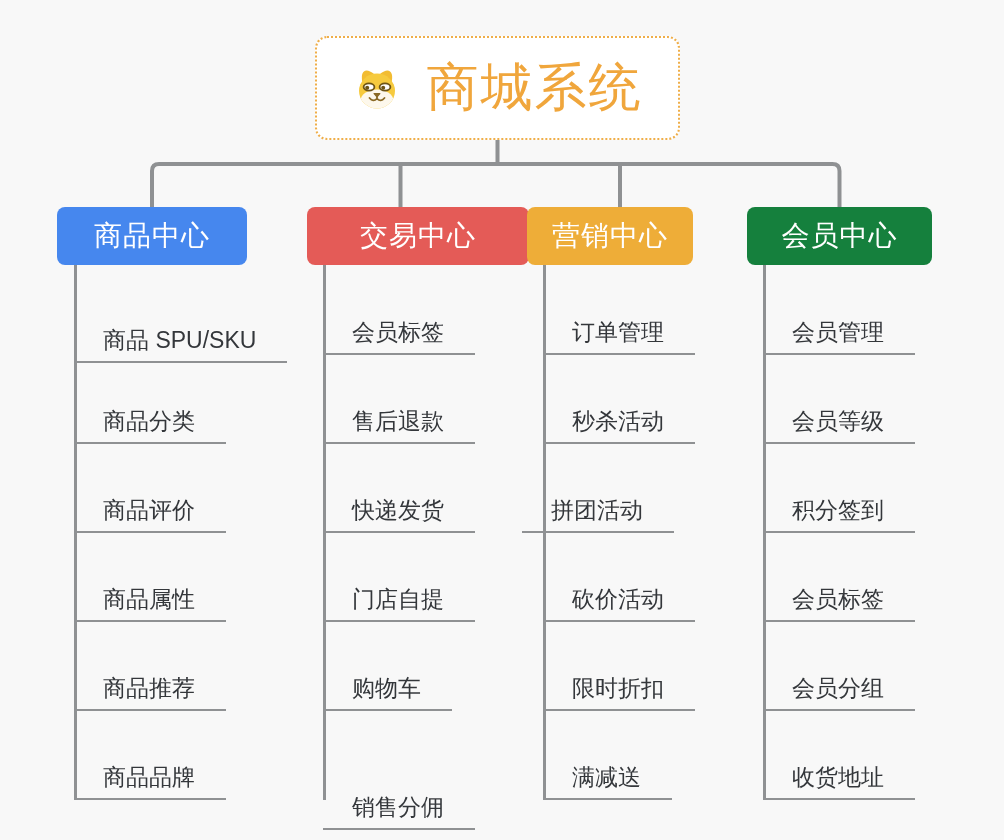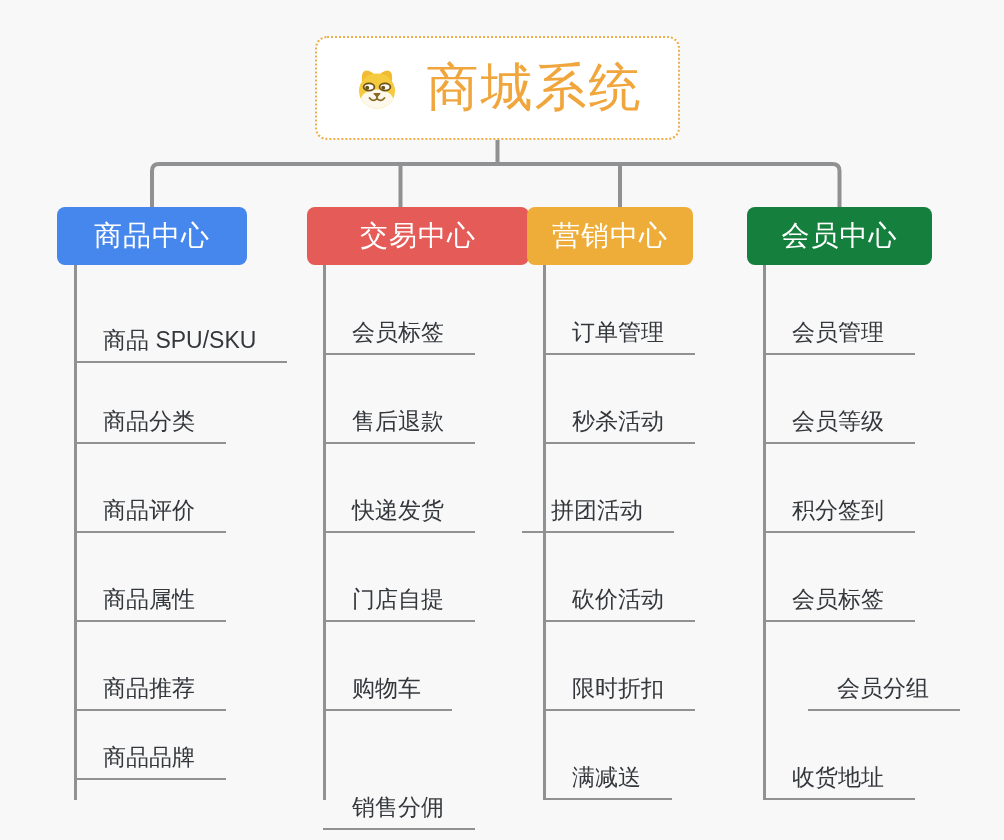--- a/index.html
+++ b/index.html
@@ -138,7 +138,7 @@
   <div class="leaf" style="left:763px;top:406px;">会员等级</div>
   <div class="leaf" style="left:763px;top:495px;">积分签到</div>
   <div class="leaf" style="left:763px;top:584px;">会员标签</div>
-  <div class="leaf" style="left:808px;top:673px;text-align:right;">会员分组</div>
+  <div class="leaf" style="left:763px;top:673px;text-align:right;">会员分组</div>
   <div class="leaf" style="left:763px;top:762px;">收货地址</div>
 
 </div>

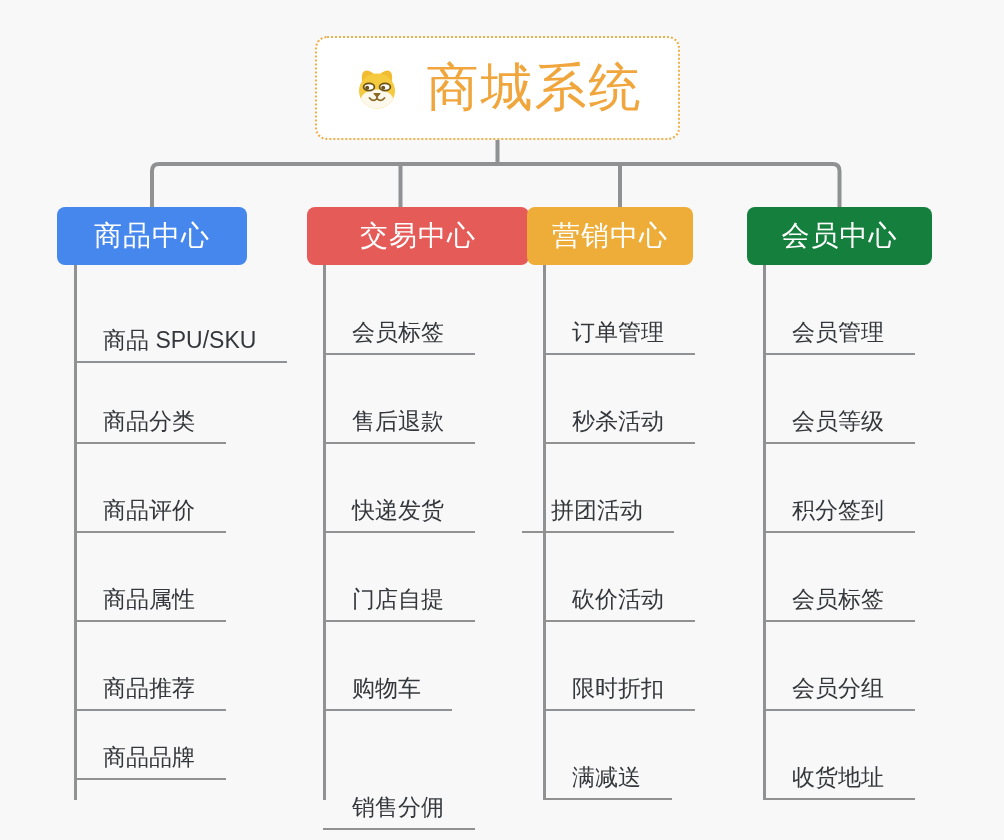--- a/index.html
+++ b/index.html
@@ -118,7 +118,7 @@
   <div class="leaf" style="left:74px;top:495px;">商品评价</div>
   <div class="leaf" style="left:74px;top:584px;">商品属性</div>
   <div class="leaf" style="left:74px;top:673px;">商品推荐</div>
-  <div class="leaf" style="left:74px;top:742px;">商品品牌</div>
+  <div class="leaf" style="left:74px;top:762px;">商品品牌</div>
 
   <div class="leaf" style="left:323px;top:317px;">会员标签</div>
   <div class="leaf" style="left:323px;top:406px;">售后退款</div>

